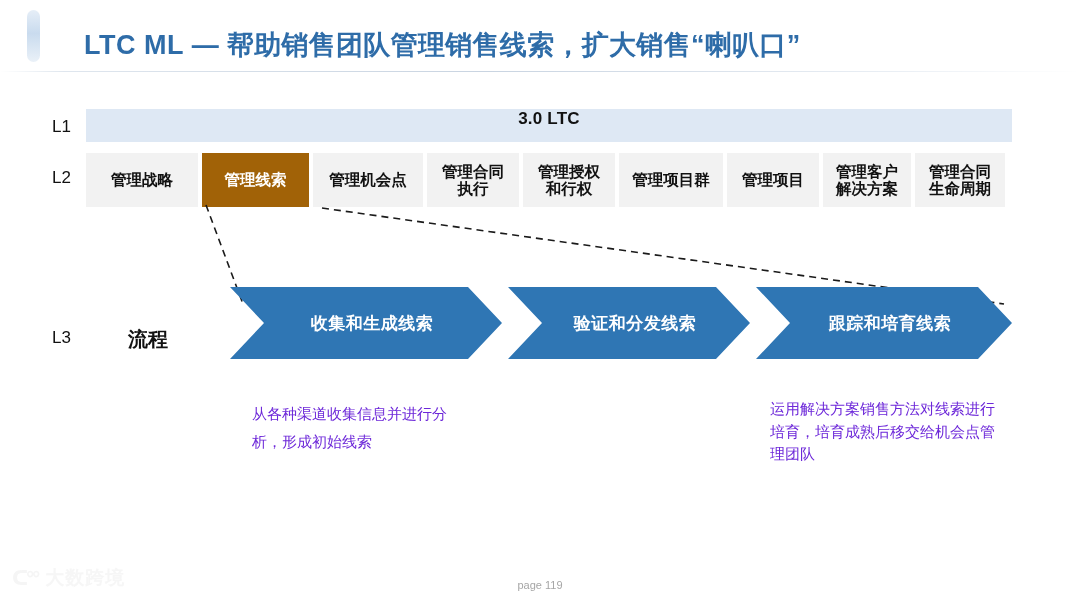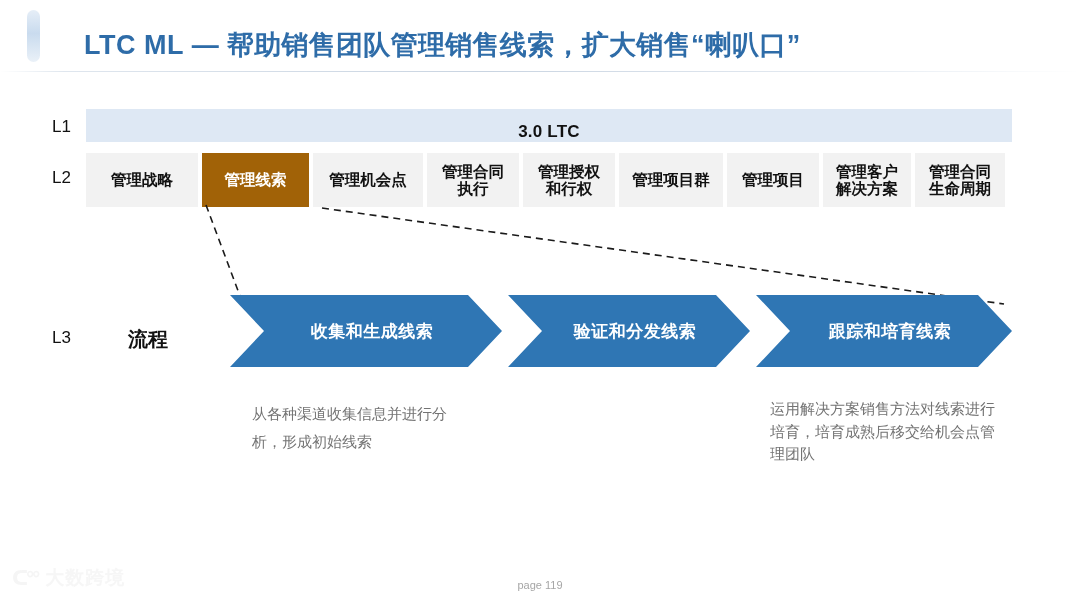--- a/index.html
+++ b/index.html
@@ -46,7 +46,7 @@
   .l1-bar{
     position:absolute;left:86px;top:109px;width:926px;height:33px;
     background:#dee8f4;
-    display:flex;align-items:flex-end;justify-content:center;
+    display:flex;align-items:flex-start;justify-content:center;
   }
   .l1-bar span{font-size:17px;font-weight:bold;color:#111;letter-spacing:.2px;}
 

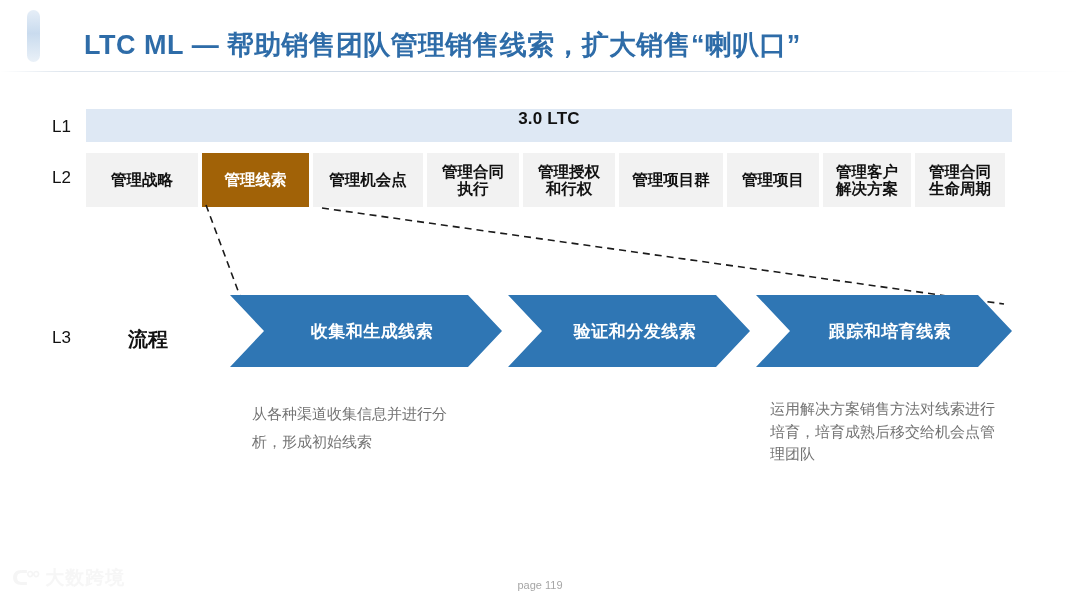--- a/index.html
+++ b/index.html
@@ -69,7 +69,7 @@
 
   
   .chevrons{
-    position:absolute;left:230px;top:295px;width:782px;height:88px;
+    position:absolute;left:230px;top:287px;width:782px;height:88px;
   }
   .chev{
     position:absolute;top:0;height:72px;

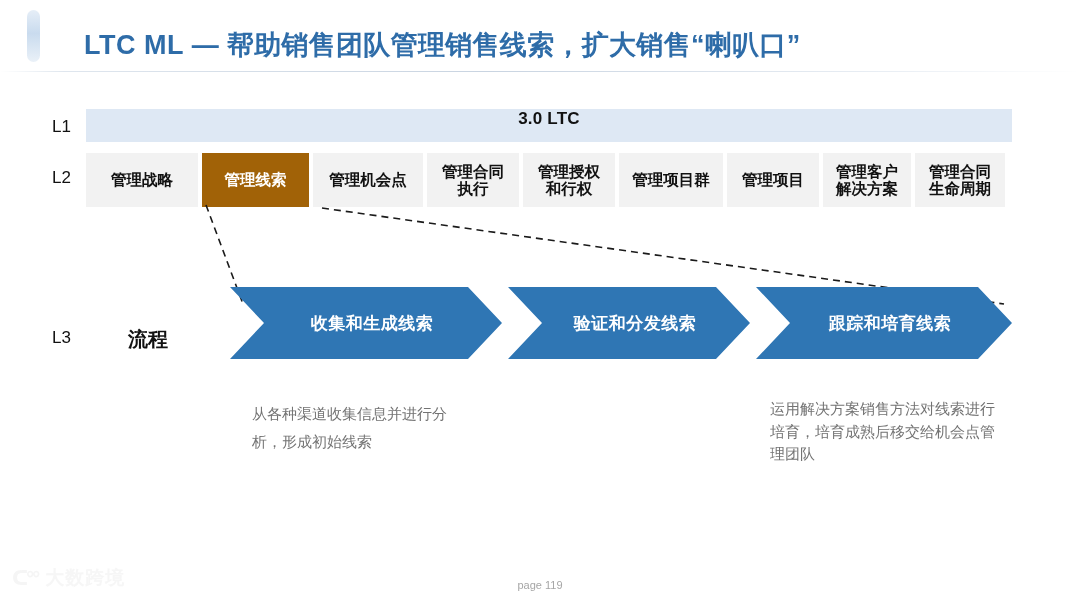--- a/index.html
+++ b/index.html
@@ -90,7 +90,7 @@
   
   .desc{
     position:absolute;
-    font-size:15px;color:#737373;line-height:1.85;
+    font-size:15px;color:#6d28d9;line-height:1.85;
   }
   #desc1{left:252px;top:400px;width:210px;}
   #desc2{left:506px;top:400px;width:222px;}

